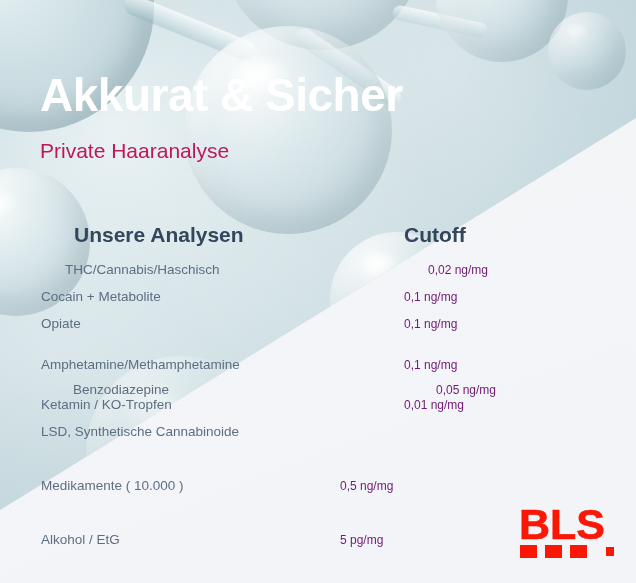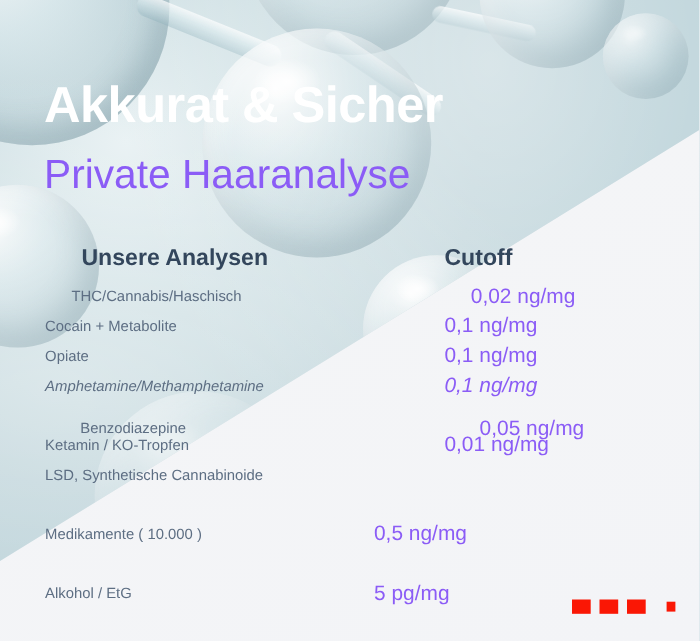--- a/index.html
+++ b/index.html
@@ -107,9 +107,9 @@
     position: absolute;
     left: 40px;
     top: 140px;
-    font-size: 37px;
+    font-size: 21px;
     font-weight: normal;
-    color: #8b5cf6;
+    color: #be185d;
     line-height: 1;
     white-space: nowrap;
   }

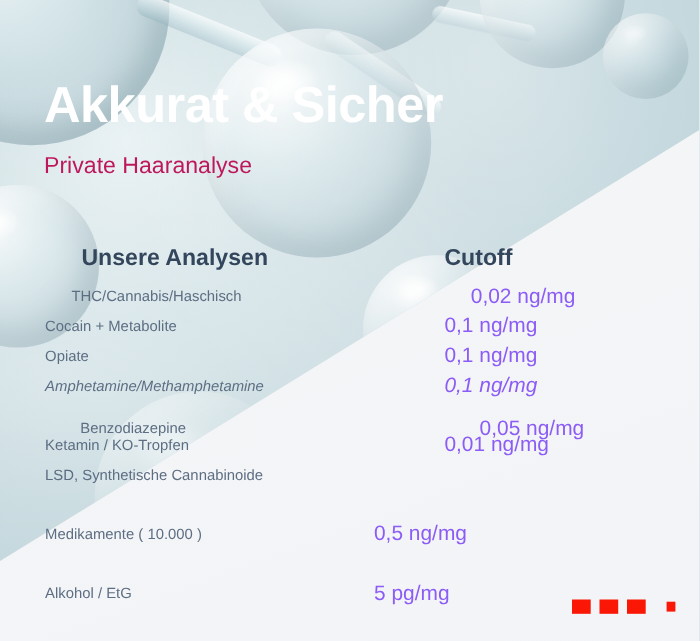--- a/index.html
+++ b/index.html
@@ -150,8 +150,8 @@
   .row .value {
     position: absolute;
     top: 0;
-    font-size: 19px;
-    color: #8b5cf6;
+    font-size: 12px;
+    color: #701a75;
     line-height: 18px;
     white-space: nowrap;
   }

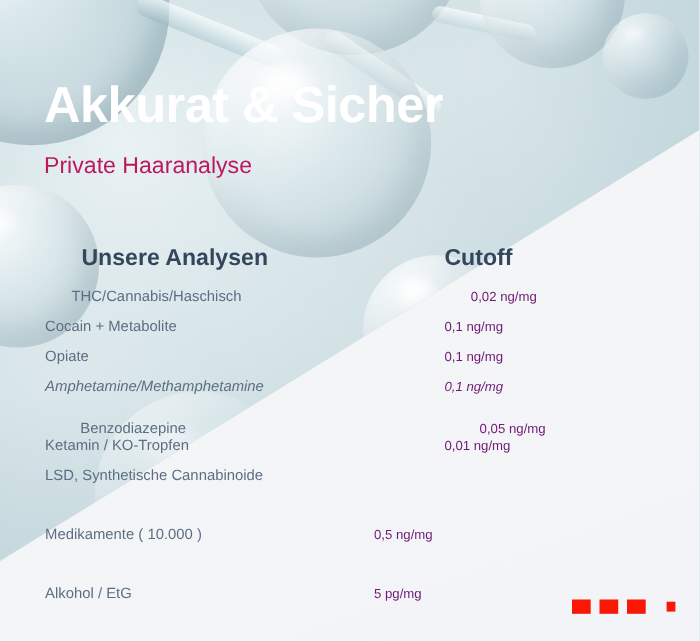--- a/index.html
+++ b/index.html
@@ -234,7 +234,7 @@
           <span class="label">Opiate</span>
           <span class="value align-left">0,1 ng/mg</span>
         </div>
-        <div class="row" style="top: 342px; font-style: italic;">
+        <div class="row" style="top: 356px;">
           <span class="label">Amphetamine/Methamphetamine</span>
           <span class="value align-left">0,1 ng/mg</span>
         </div>

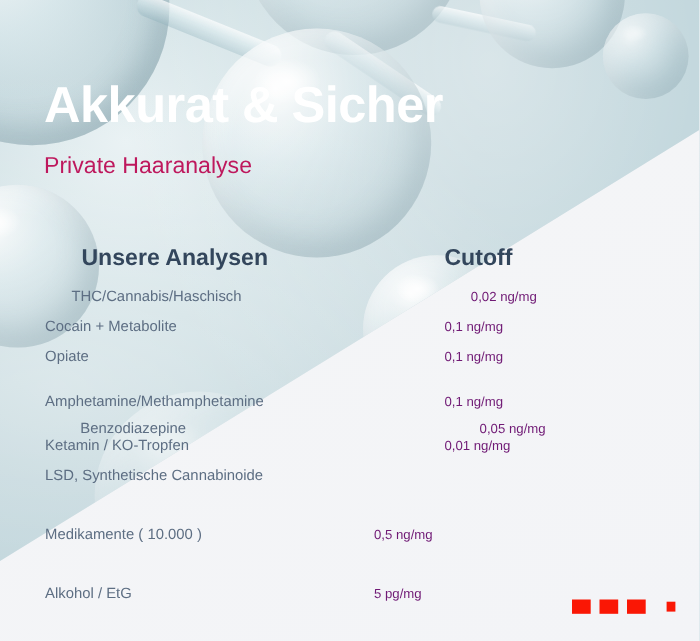--- a/index.html
+++ b/index.html
@@ -260,6 +260,7 @@
       </div>
 
     <div class="logo">
+      <div class="logo-word">BLS</div>
       <div class="logo-squares">
         <span class="sq a"></span>
         <span class="sq b"></span>

